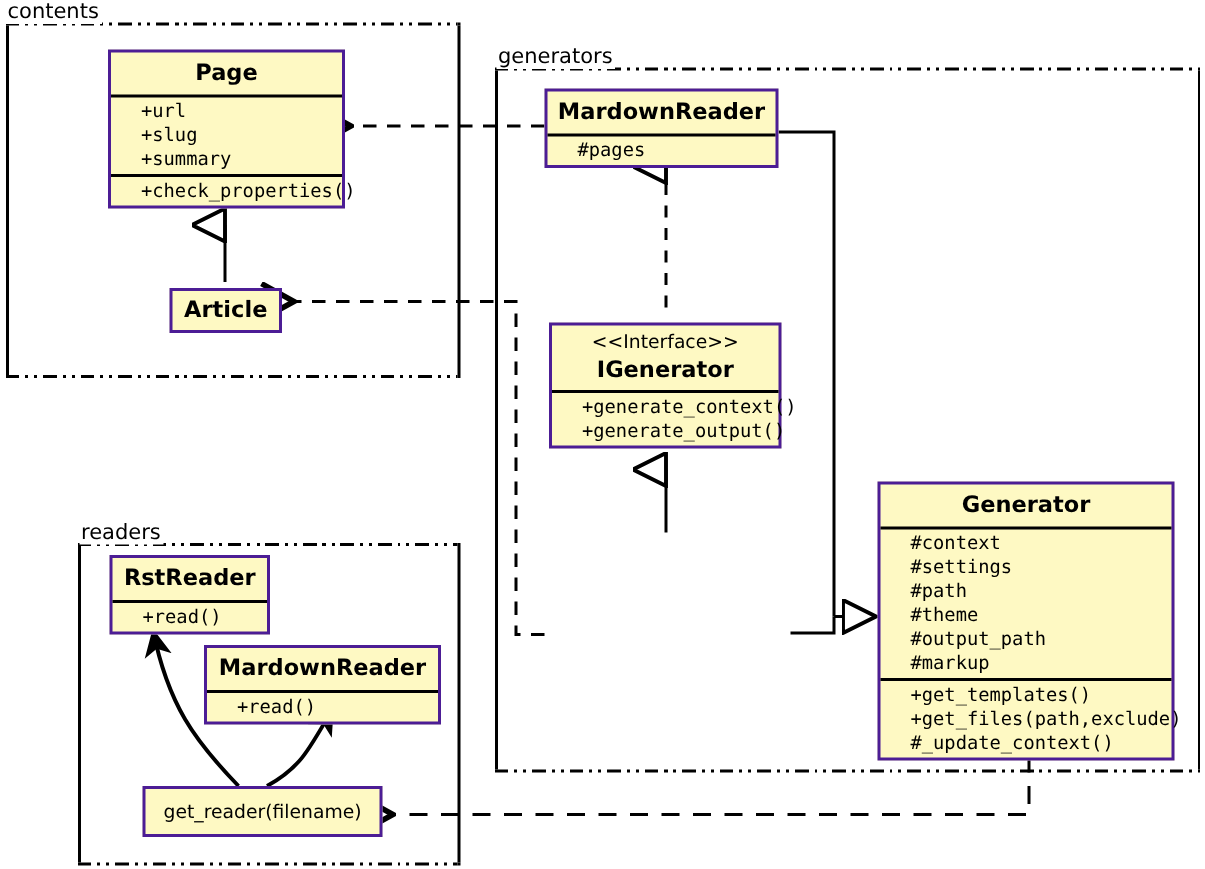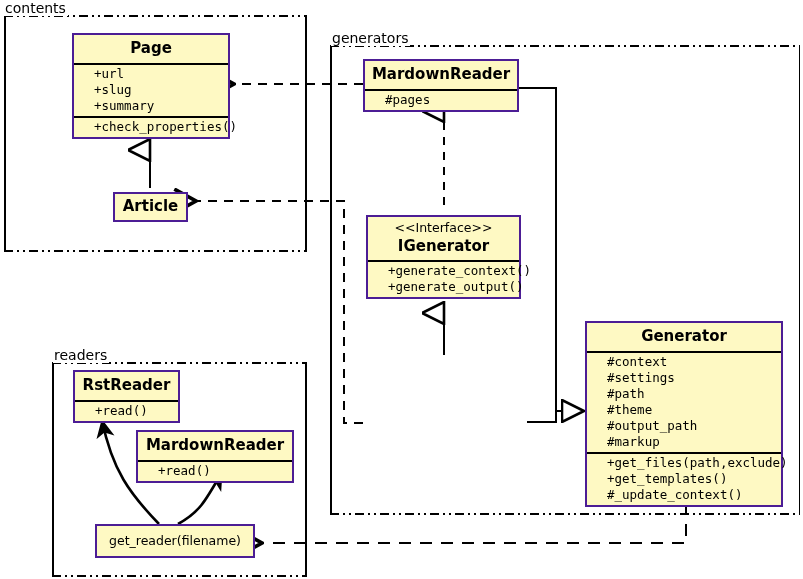--- a/index.html
+++ b/index.html
@@ -149,8 +149,8 @@
       <div class="row">#markup</div>
     </div>
     <div class="compartment">
+      <div class="row">+get_templates()</div>
       <div class="row">+get_files(path,exclude)</div>
-      <div class="row">+get_templates()</div>
       <div class="row">#_update_context()</div>
     </div>
   </div>

